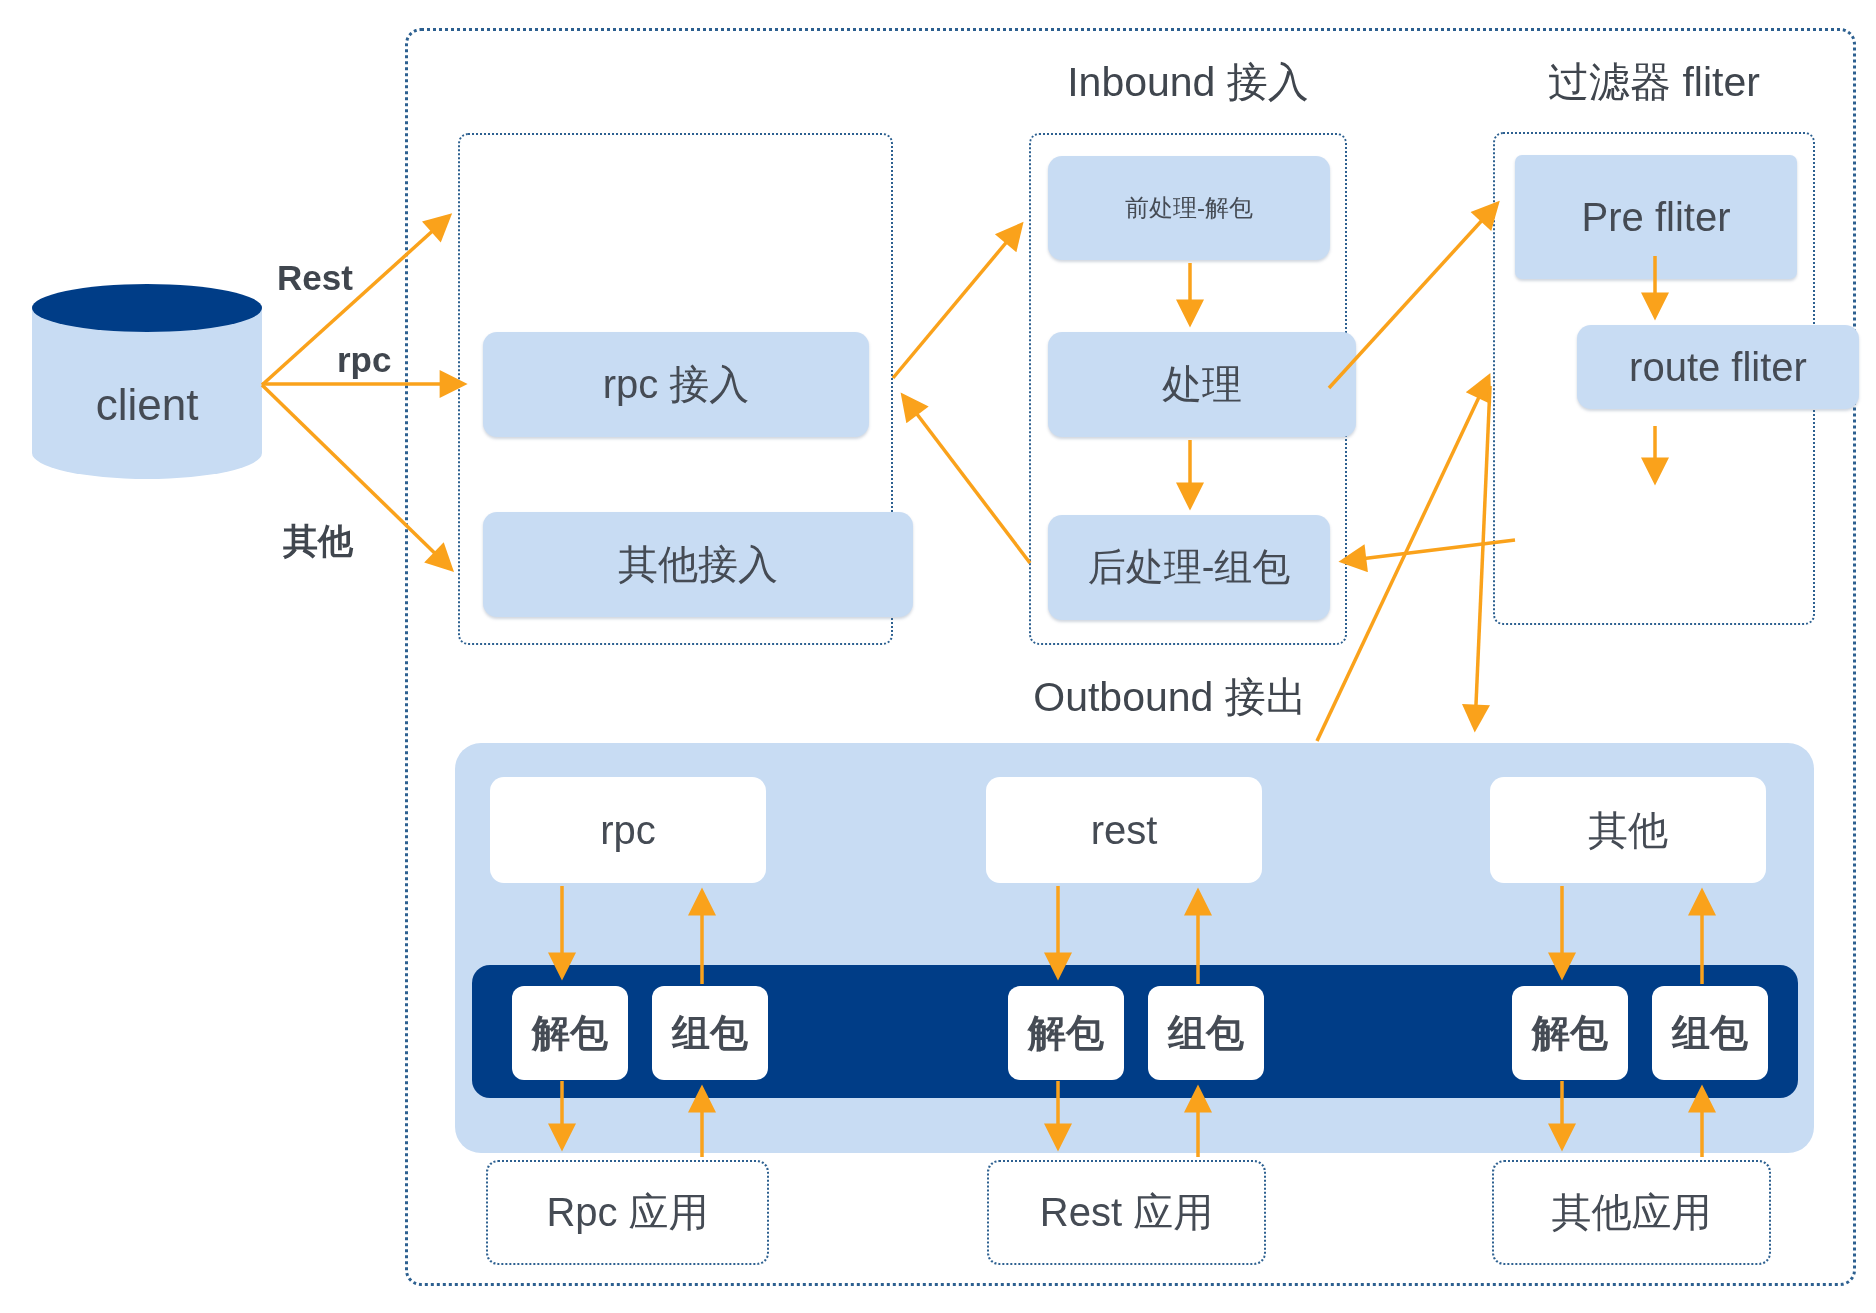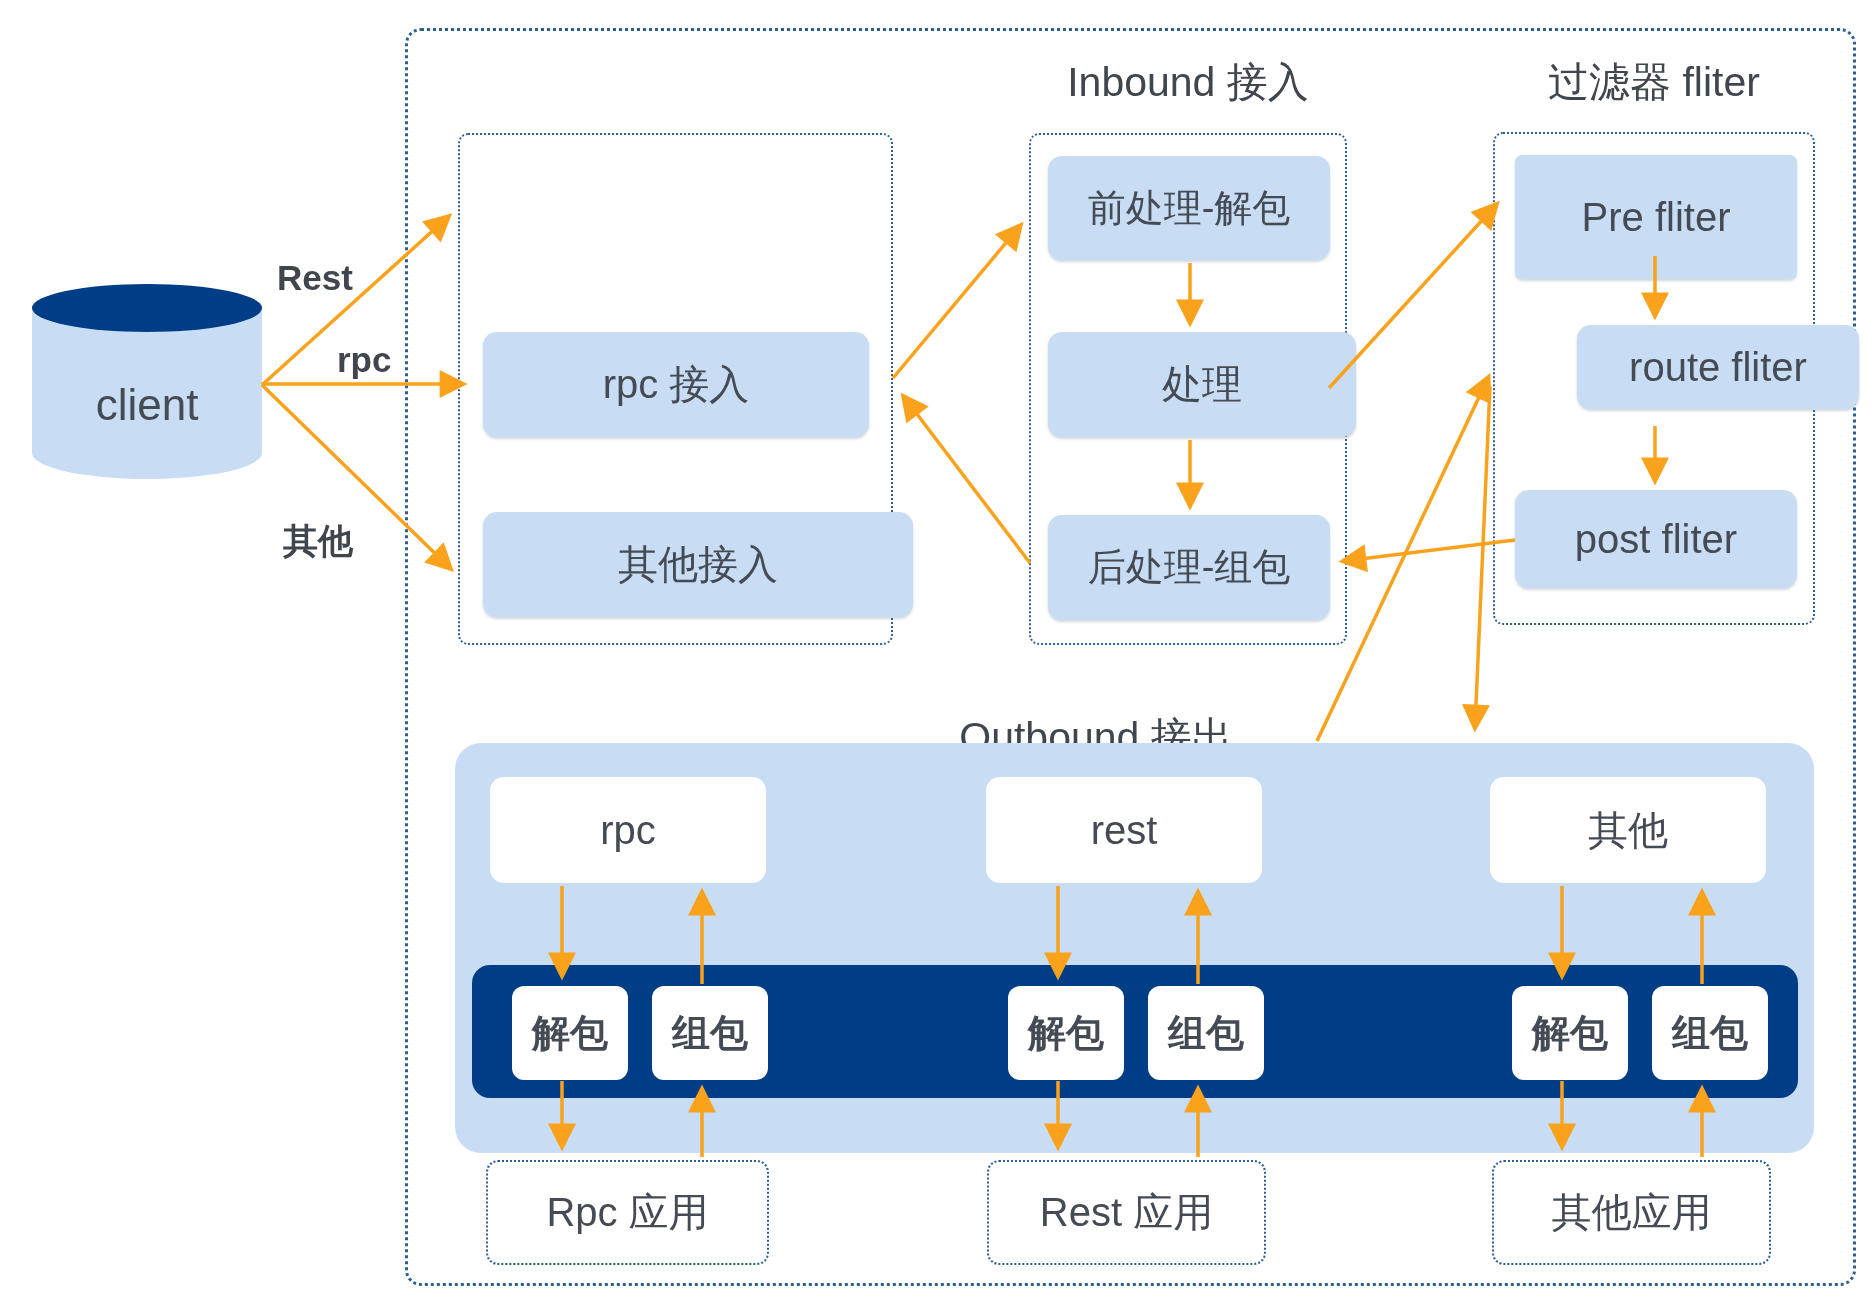--- a/index.html
+++ b/index.html
@@ -77,7 +77,7 @@
 
   <div class="abs title" style="left:1029px;top:55px;width:318px;">Inbound 接入</div>
   <div class="abs group" style="left:1029px;top:133px;width:318px;height:512px;"></div>
-  <div class="abs bluebox" style="left:1048px;top:156px;width:282px;height:104px;font-size:38px;">前处理-解包</div>
+  <div class="abs bluebox" style="left:1048px;top:156px;width:282px;height:104px;font-size:24px;">前处理-解包</div>
   <div class="abs bluebox" style="left:1048px;top:332px;width:308px;height:105px;">处理</div>
   <div class="abs bluebox" style="left:1048px;top:515px;width:282px;height:105px;font-size:38px;">后处理-组包</div>
 

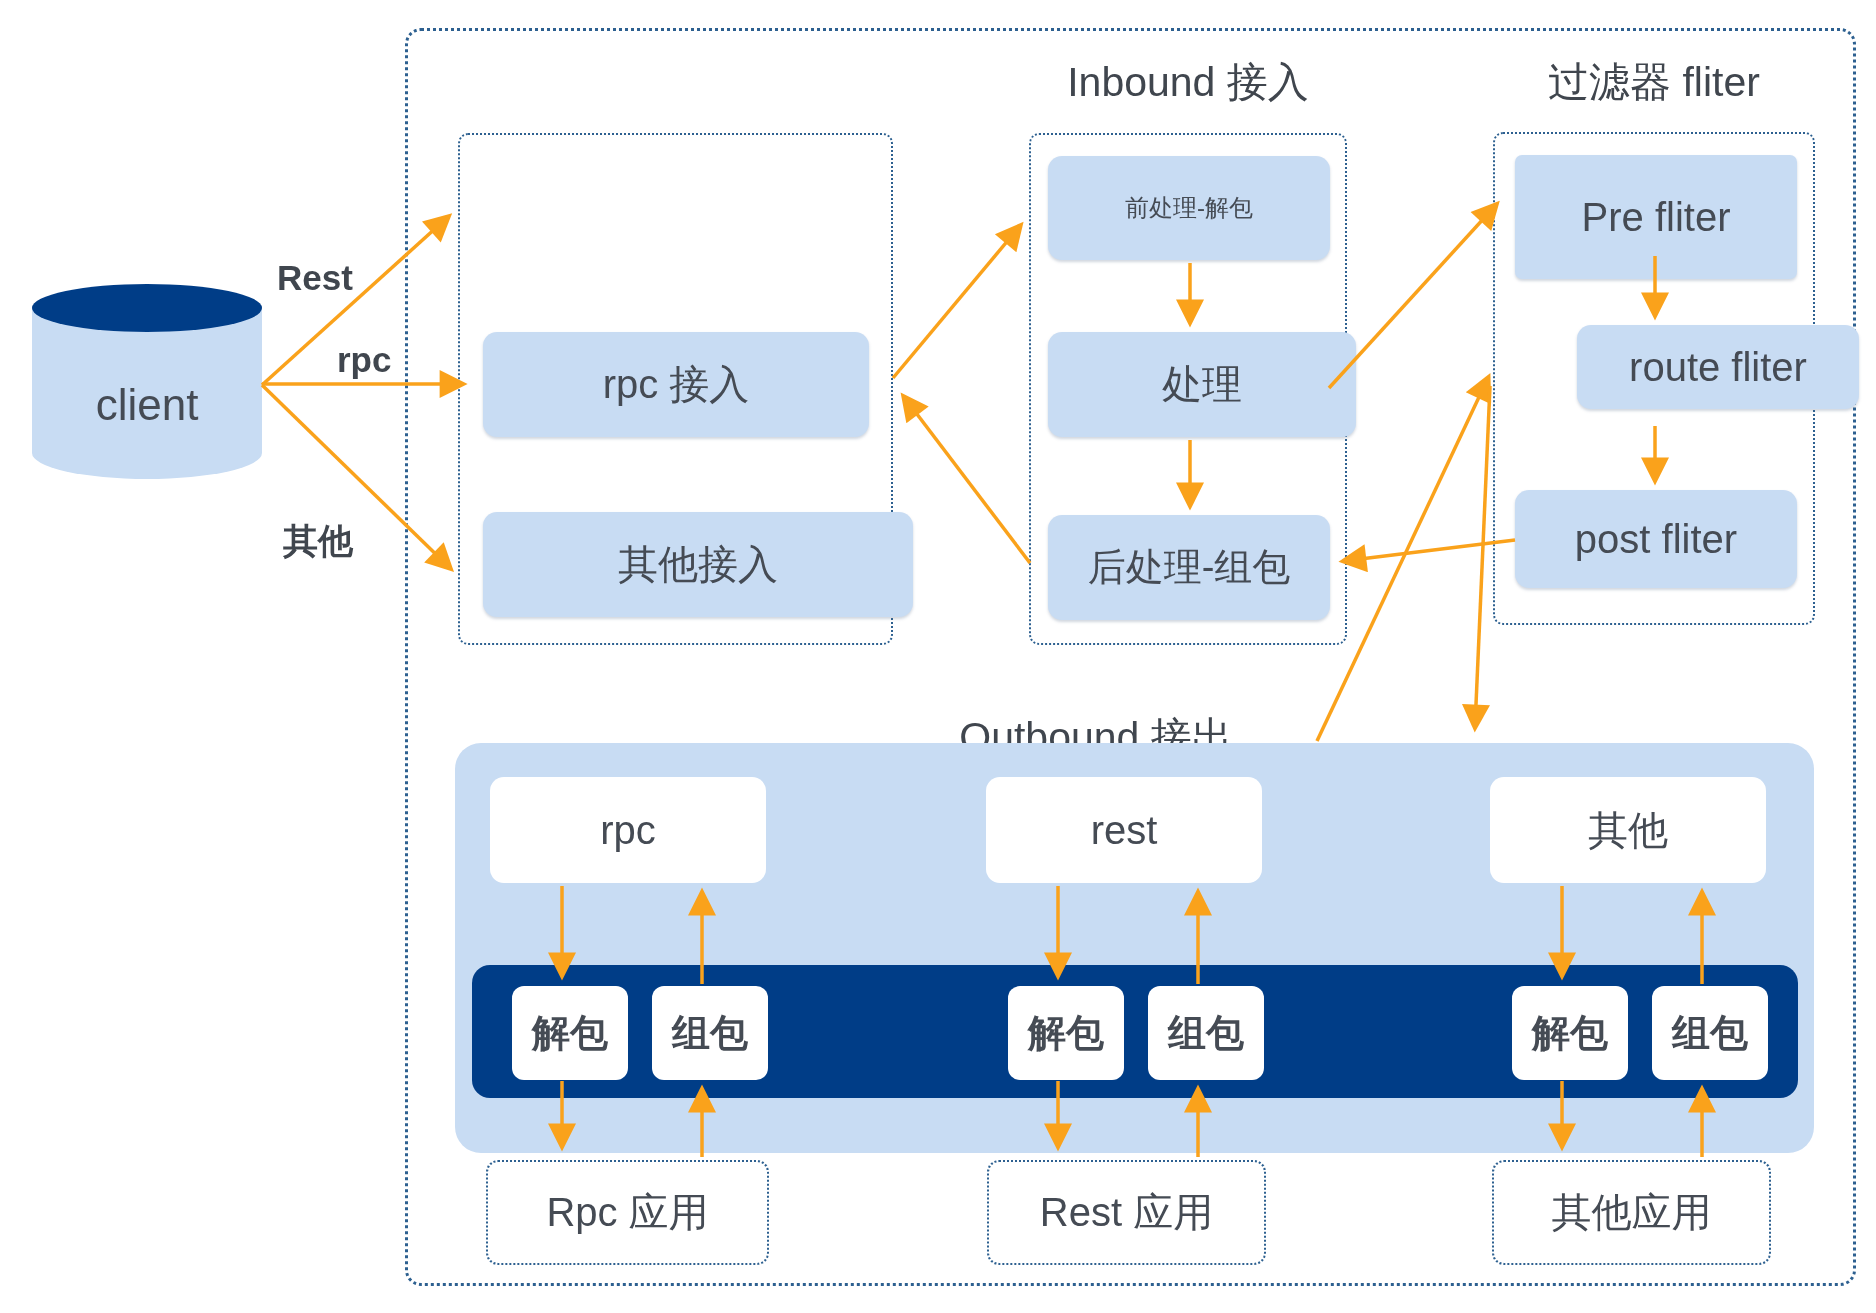--- a/index.html
+++ b/index.html
@@ -85,7 +85,6 @@
   <div class="abs group" style="left:1493px;top:132px;width:322px;height:493px;"></div>
   <div class="abs bluebox" style="left:1515px;top:155px;width:282px;height:124px;border-radius:7px;">Pre fliter</div>
   <div class="abs bluebox" style="left:1577px;top:325px;width:282px;height:84px;">route fliter</div>
-  <div class="abs bluebox" style="left:1515px;top:490px;width:282px;height:98px;">post fliter</div>
 
   <div class="abs title" style="left:928px;top:670px;width:336px;margin-top:40px;">Outbound 接出</div>
   <div class="abs container-blue" style="left:455px;top:743px;width:1359px;height:410px;"></div>

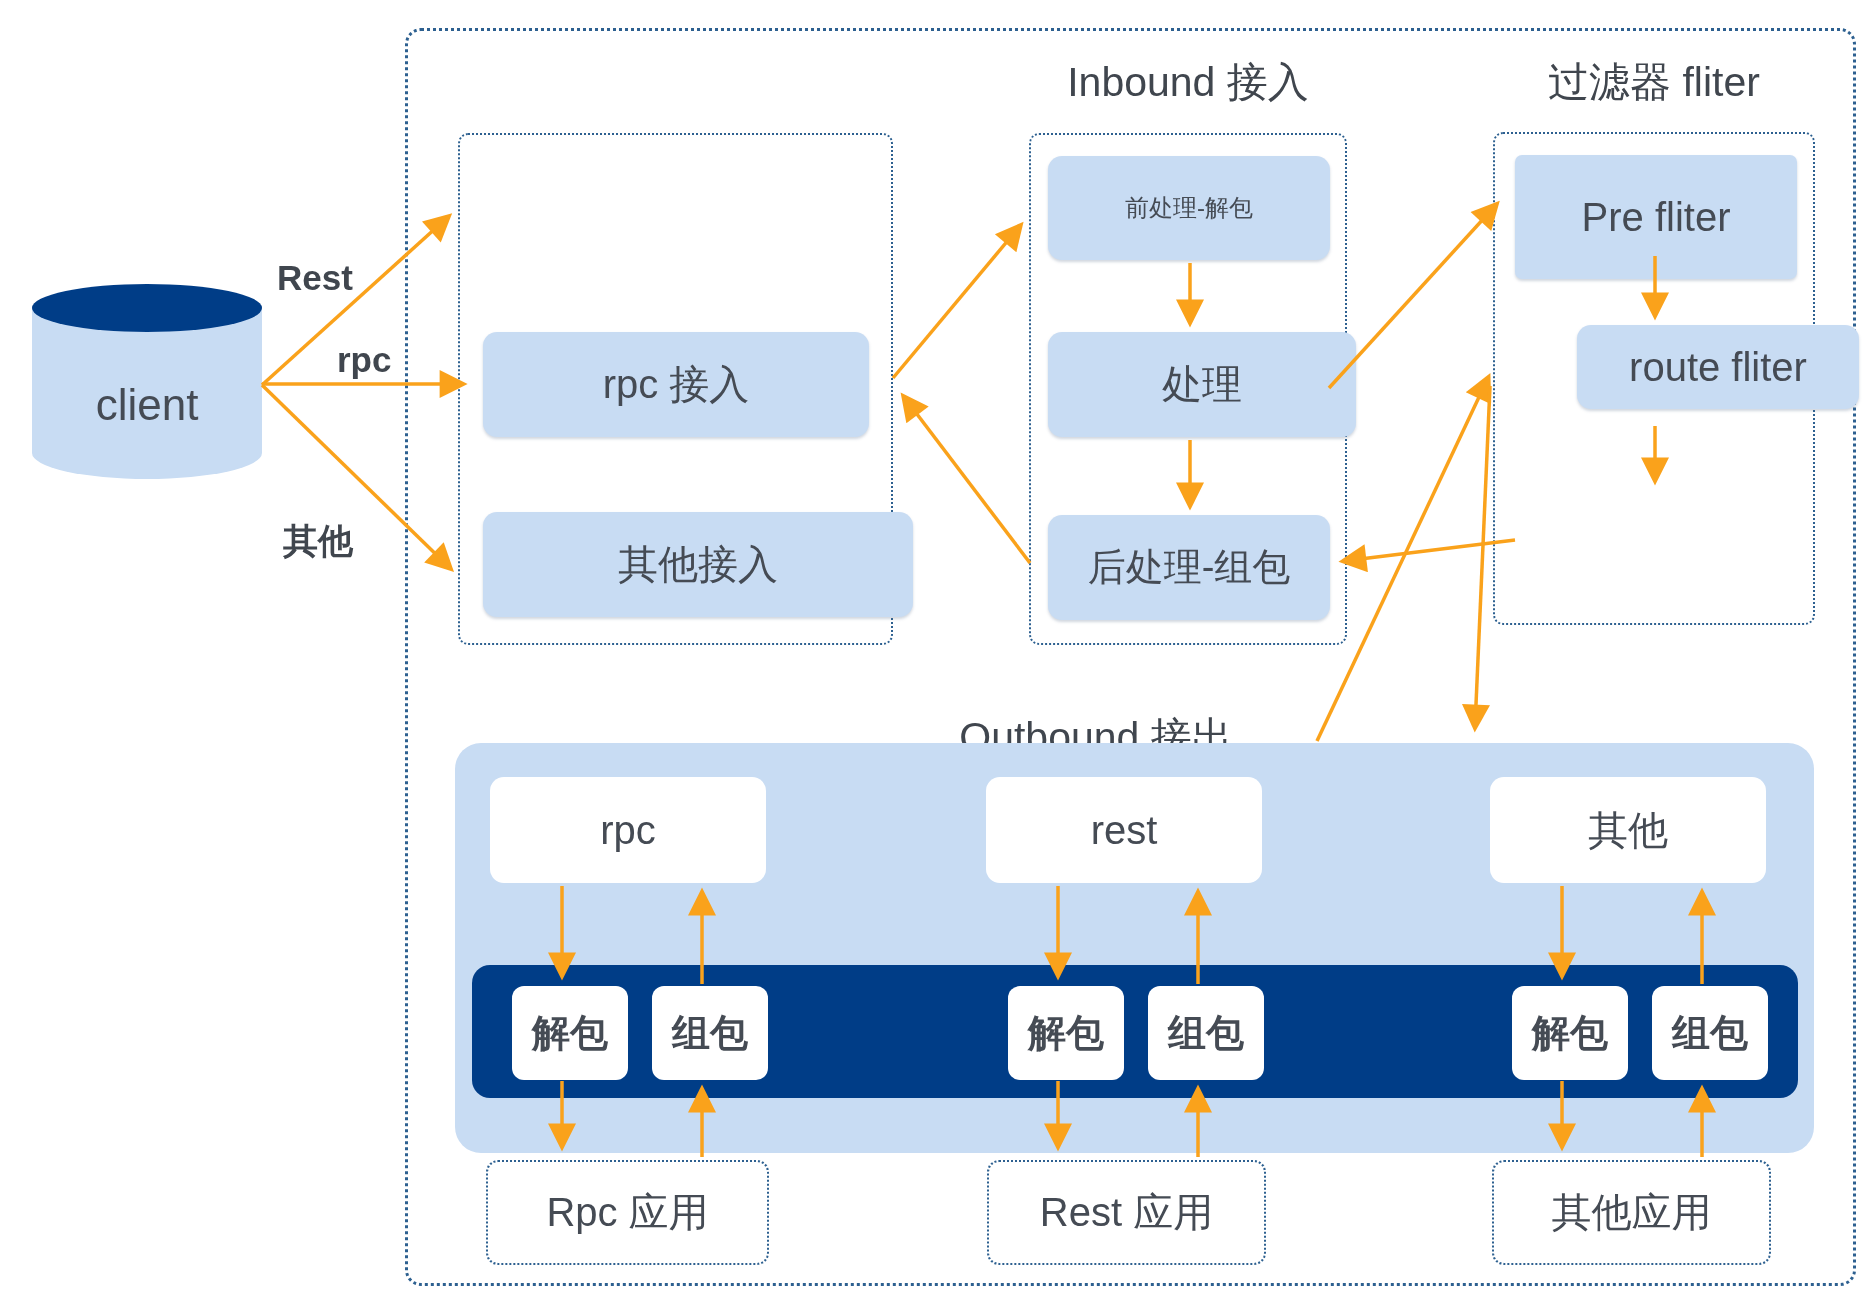--- a/index.html
+++ b/index.html
@@ -86,7 +86,7 @@
   <div class="abs bluebox" style="left:1515px;top:155px;width:282px;height:124px;border-radius:7px;">Pre fliter</div>
   <div class="abs bluebox" style="left:1577px;top:325px;width:282px;height:84px;">route fliter</div>
 
-  <div class="abs title" style="left:928px;top:670px;width:336px;margin-top:40px;">Outbound 接出</div>
+  <div class="abs title" style="left:1002px;top:670px;width:336px;">Outbound 接出</div>
   <div class="abs container-blue" style="left:455px;top:743px;width:1359px;height:410px;"></div>
 
   <div class="abs whitebox" style="left:490px;top:777px;width:276px;height:106px;">rpc</div>

